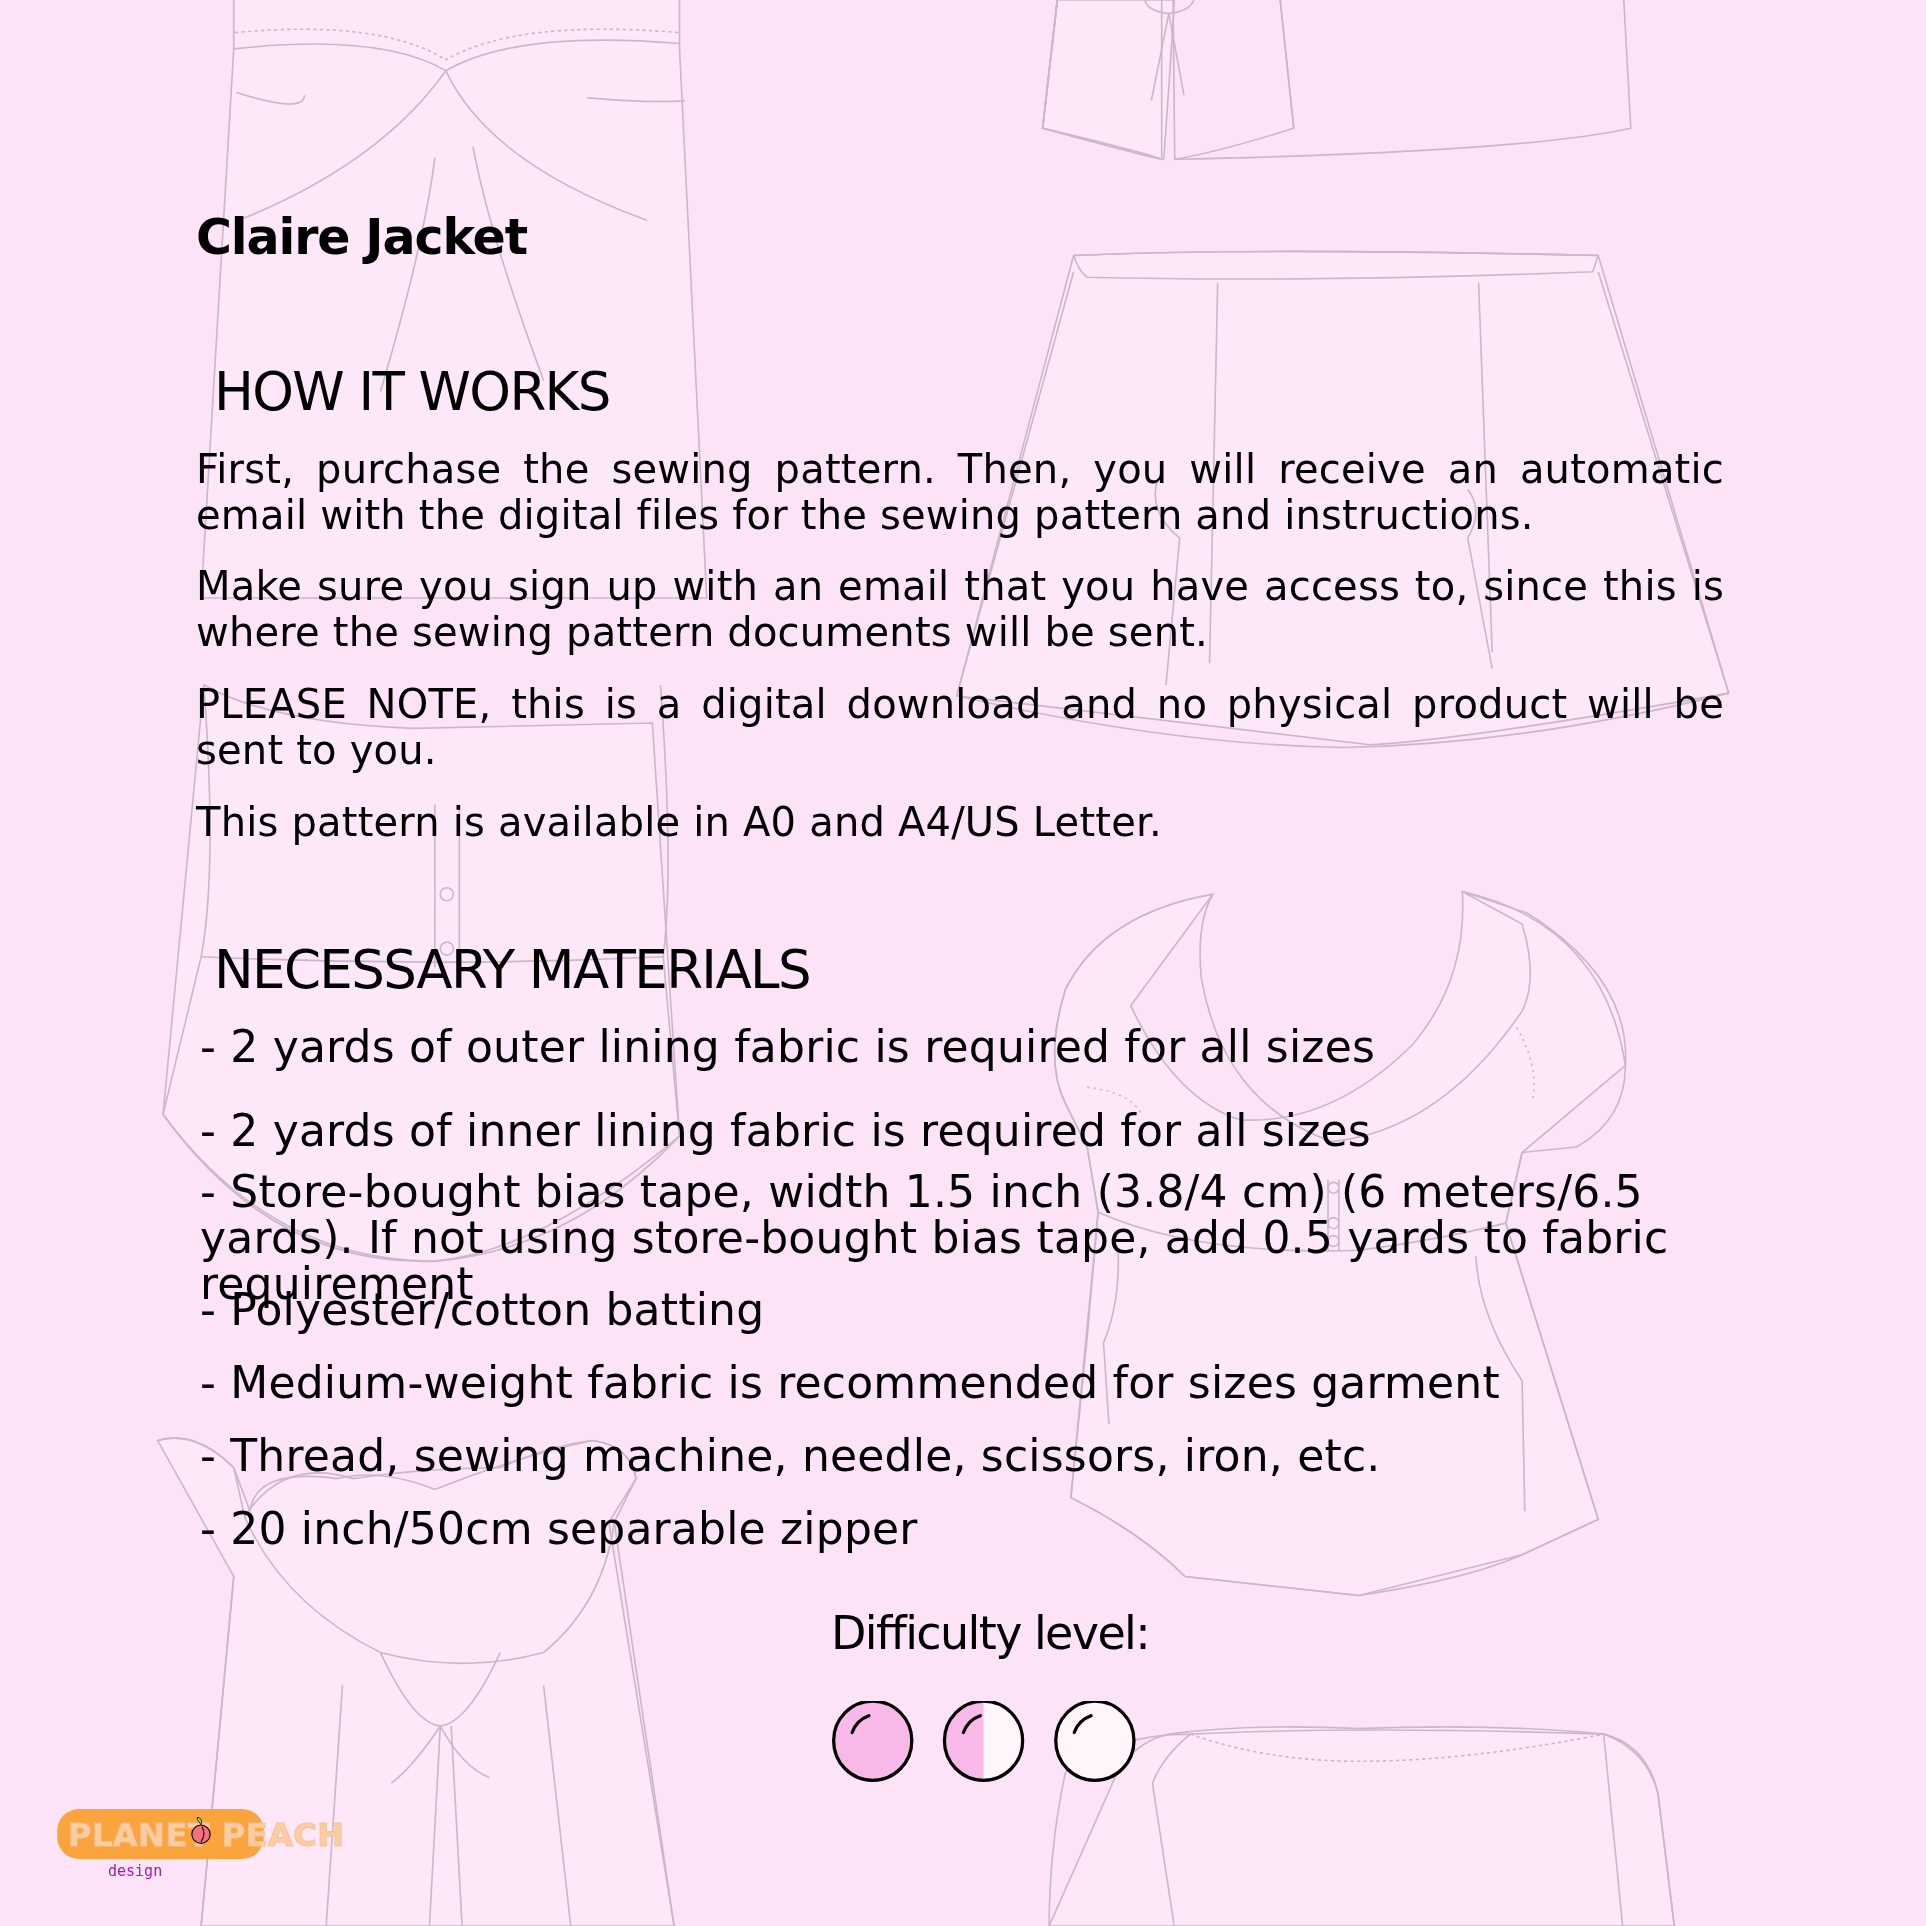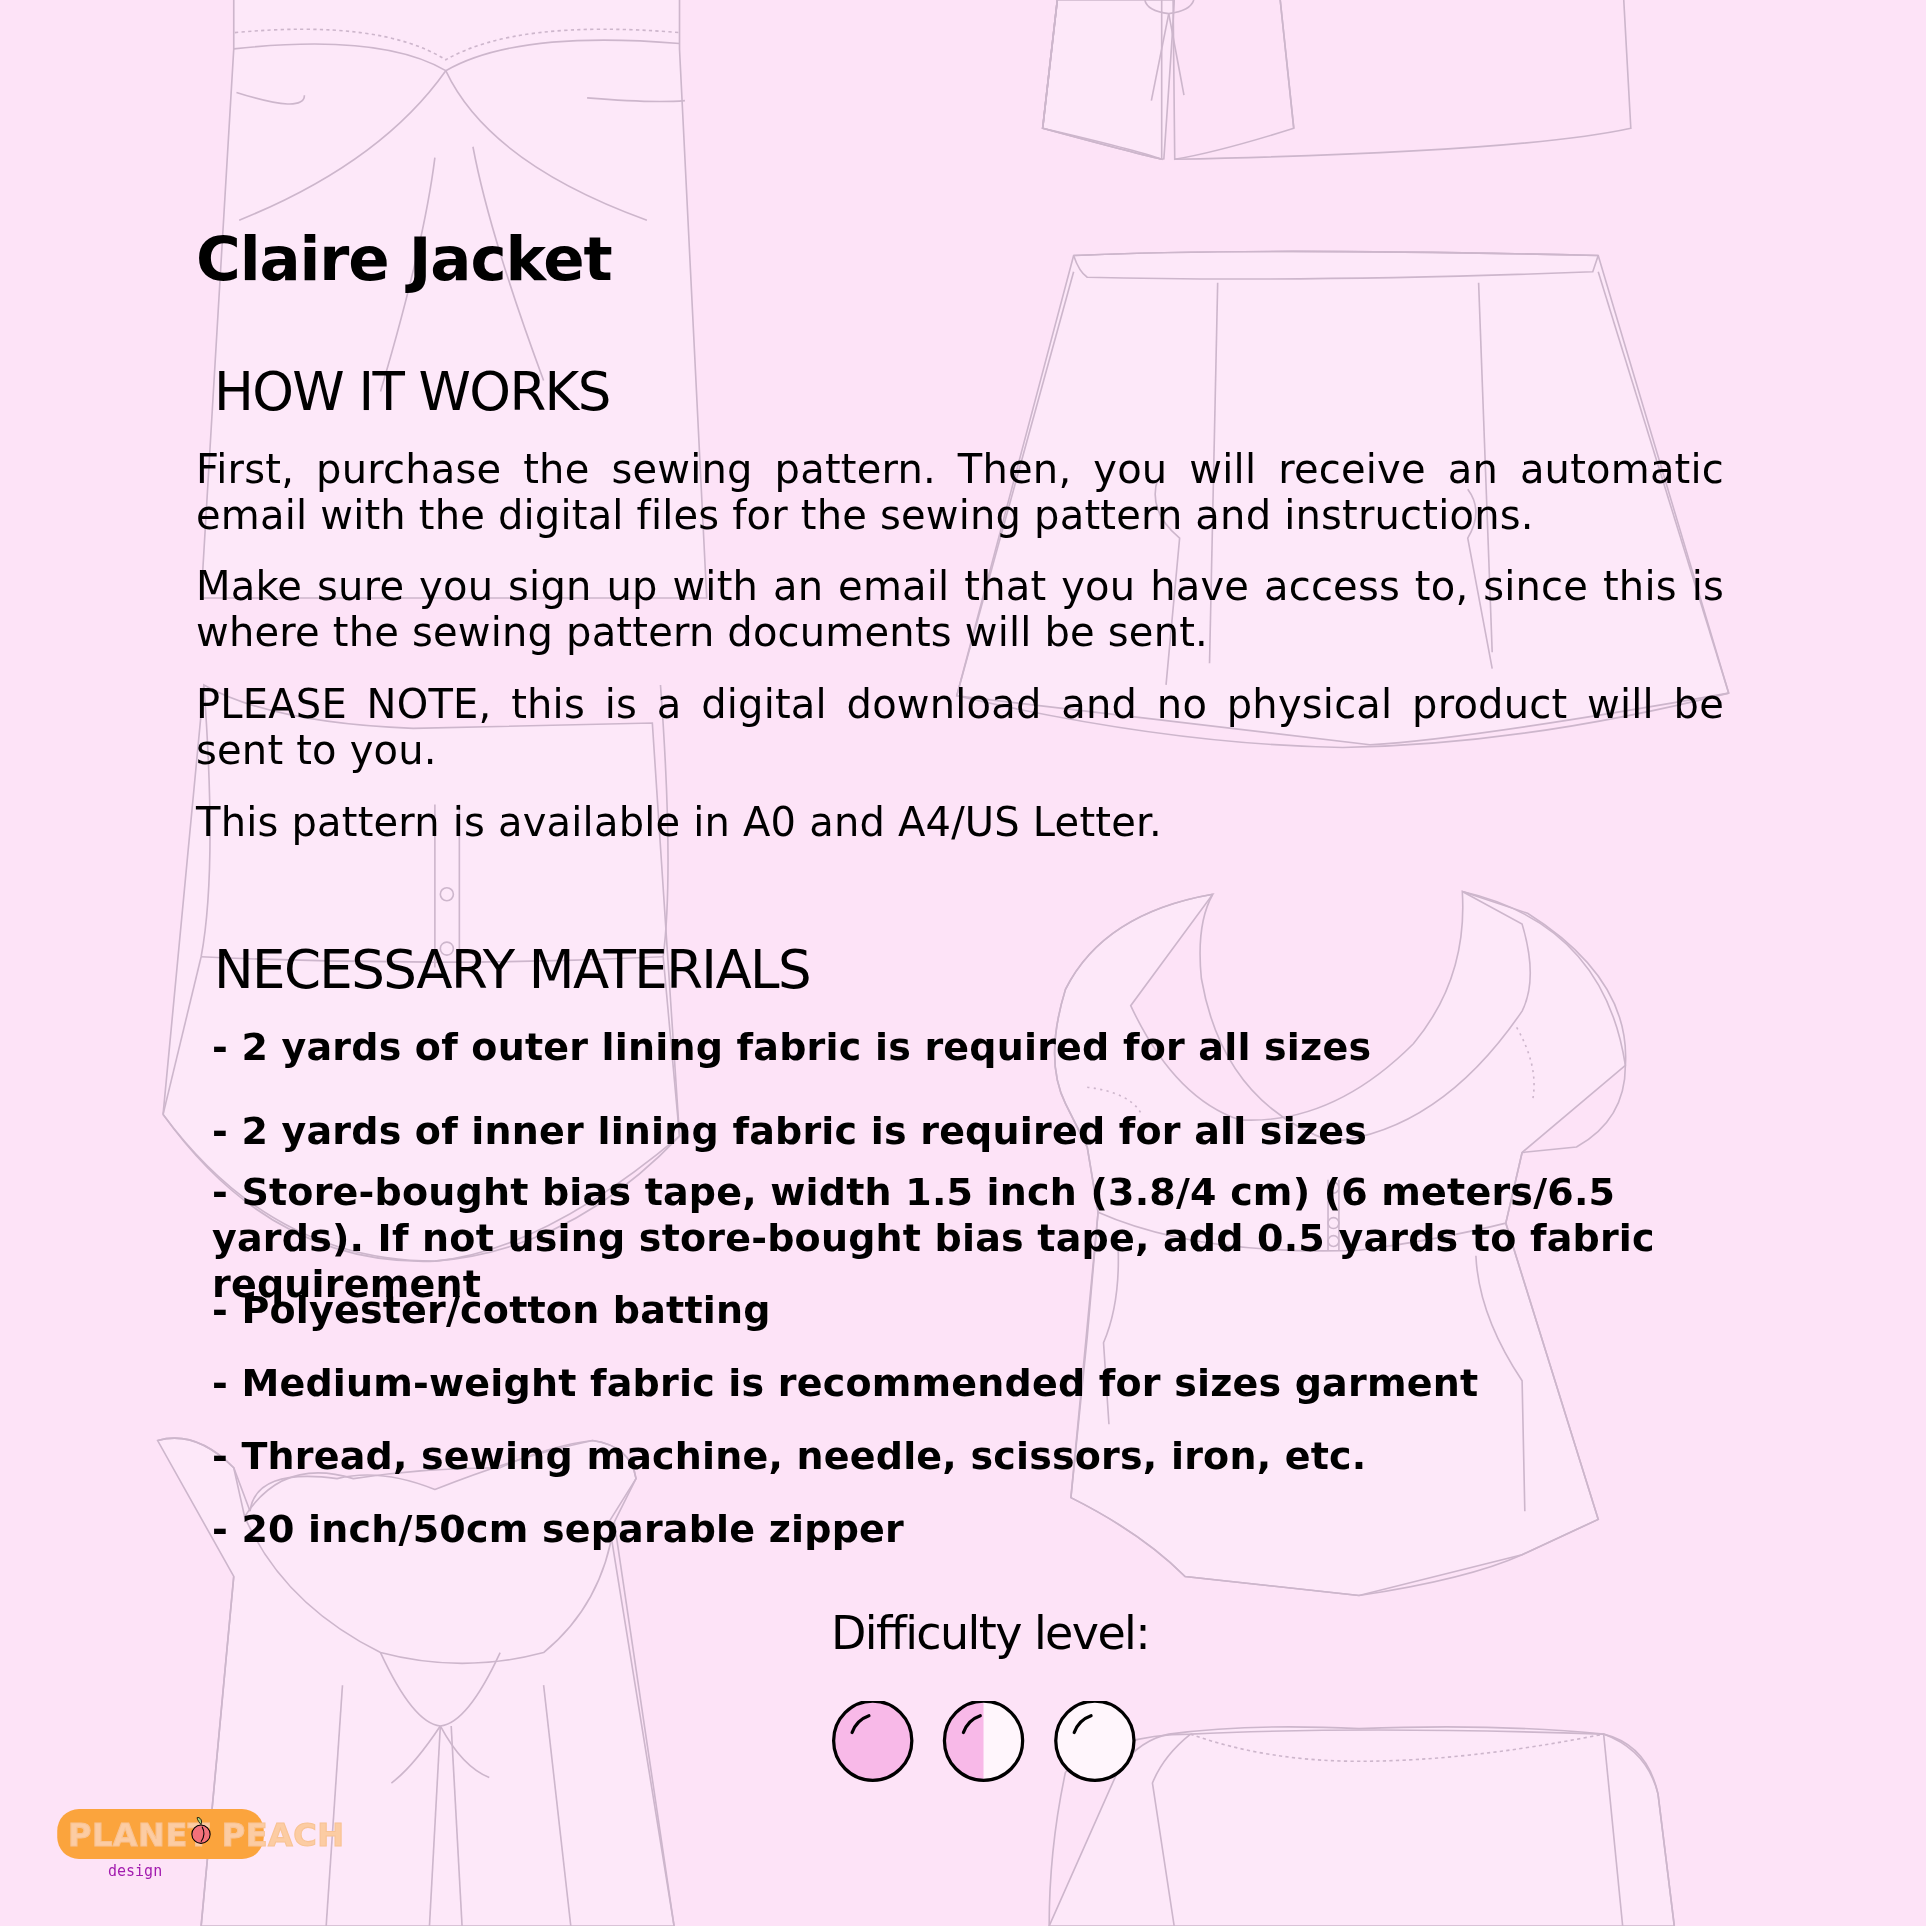--- a/index.html
+++ b/index.html
@@ -16,8 +16,8 @@
   .sketches .fillpale { fill: #fde8f9; }
   .content { position: absolute; left: 196px; top: 0; width: 1528px; }
   .title {
-    position: absolute; left: 0; top: 228px; margin: 0;
-    font-size: 61px; font-weight: bold; letter-spacing: -1.1px;
+    position: absolute; left: 0; top: 213px; margin: 0;
+    font-size: 49px; font-weight: bold; letter-spacing: -1.1px;
     line-height: 1;
   }
   .section-heading {

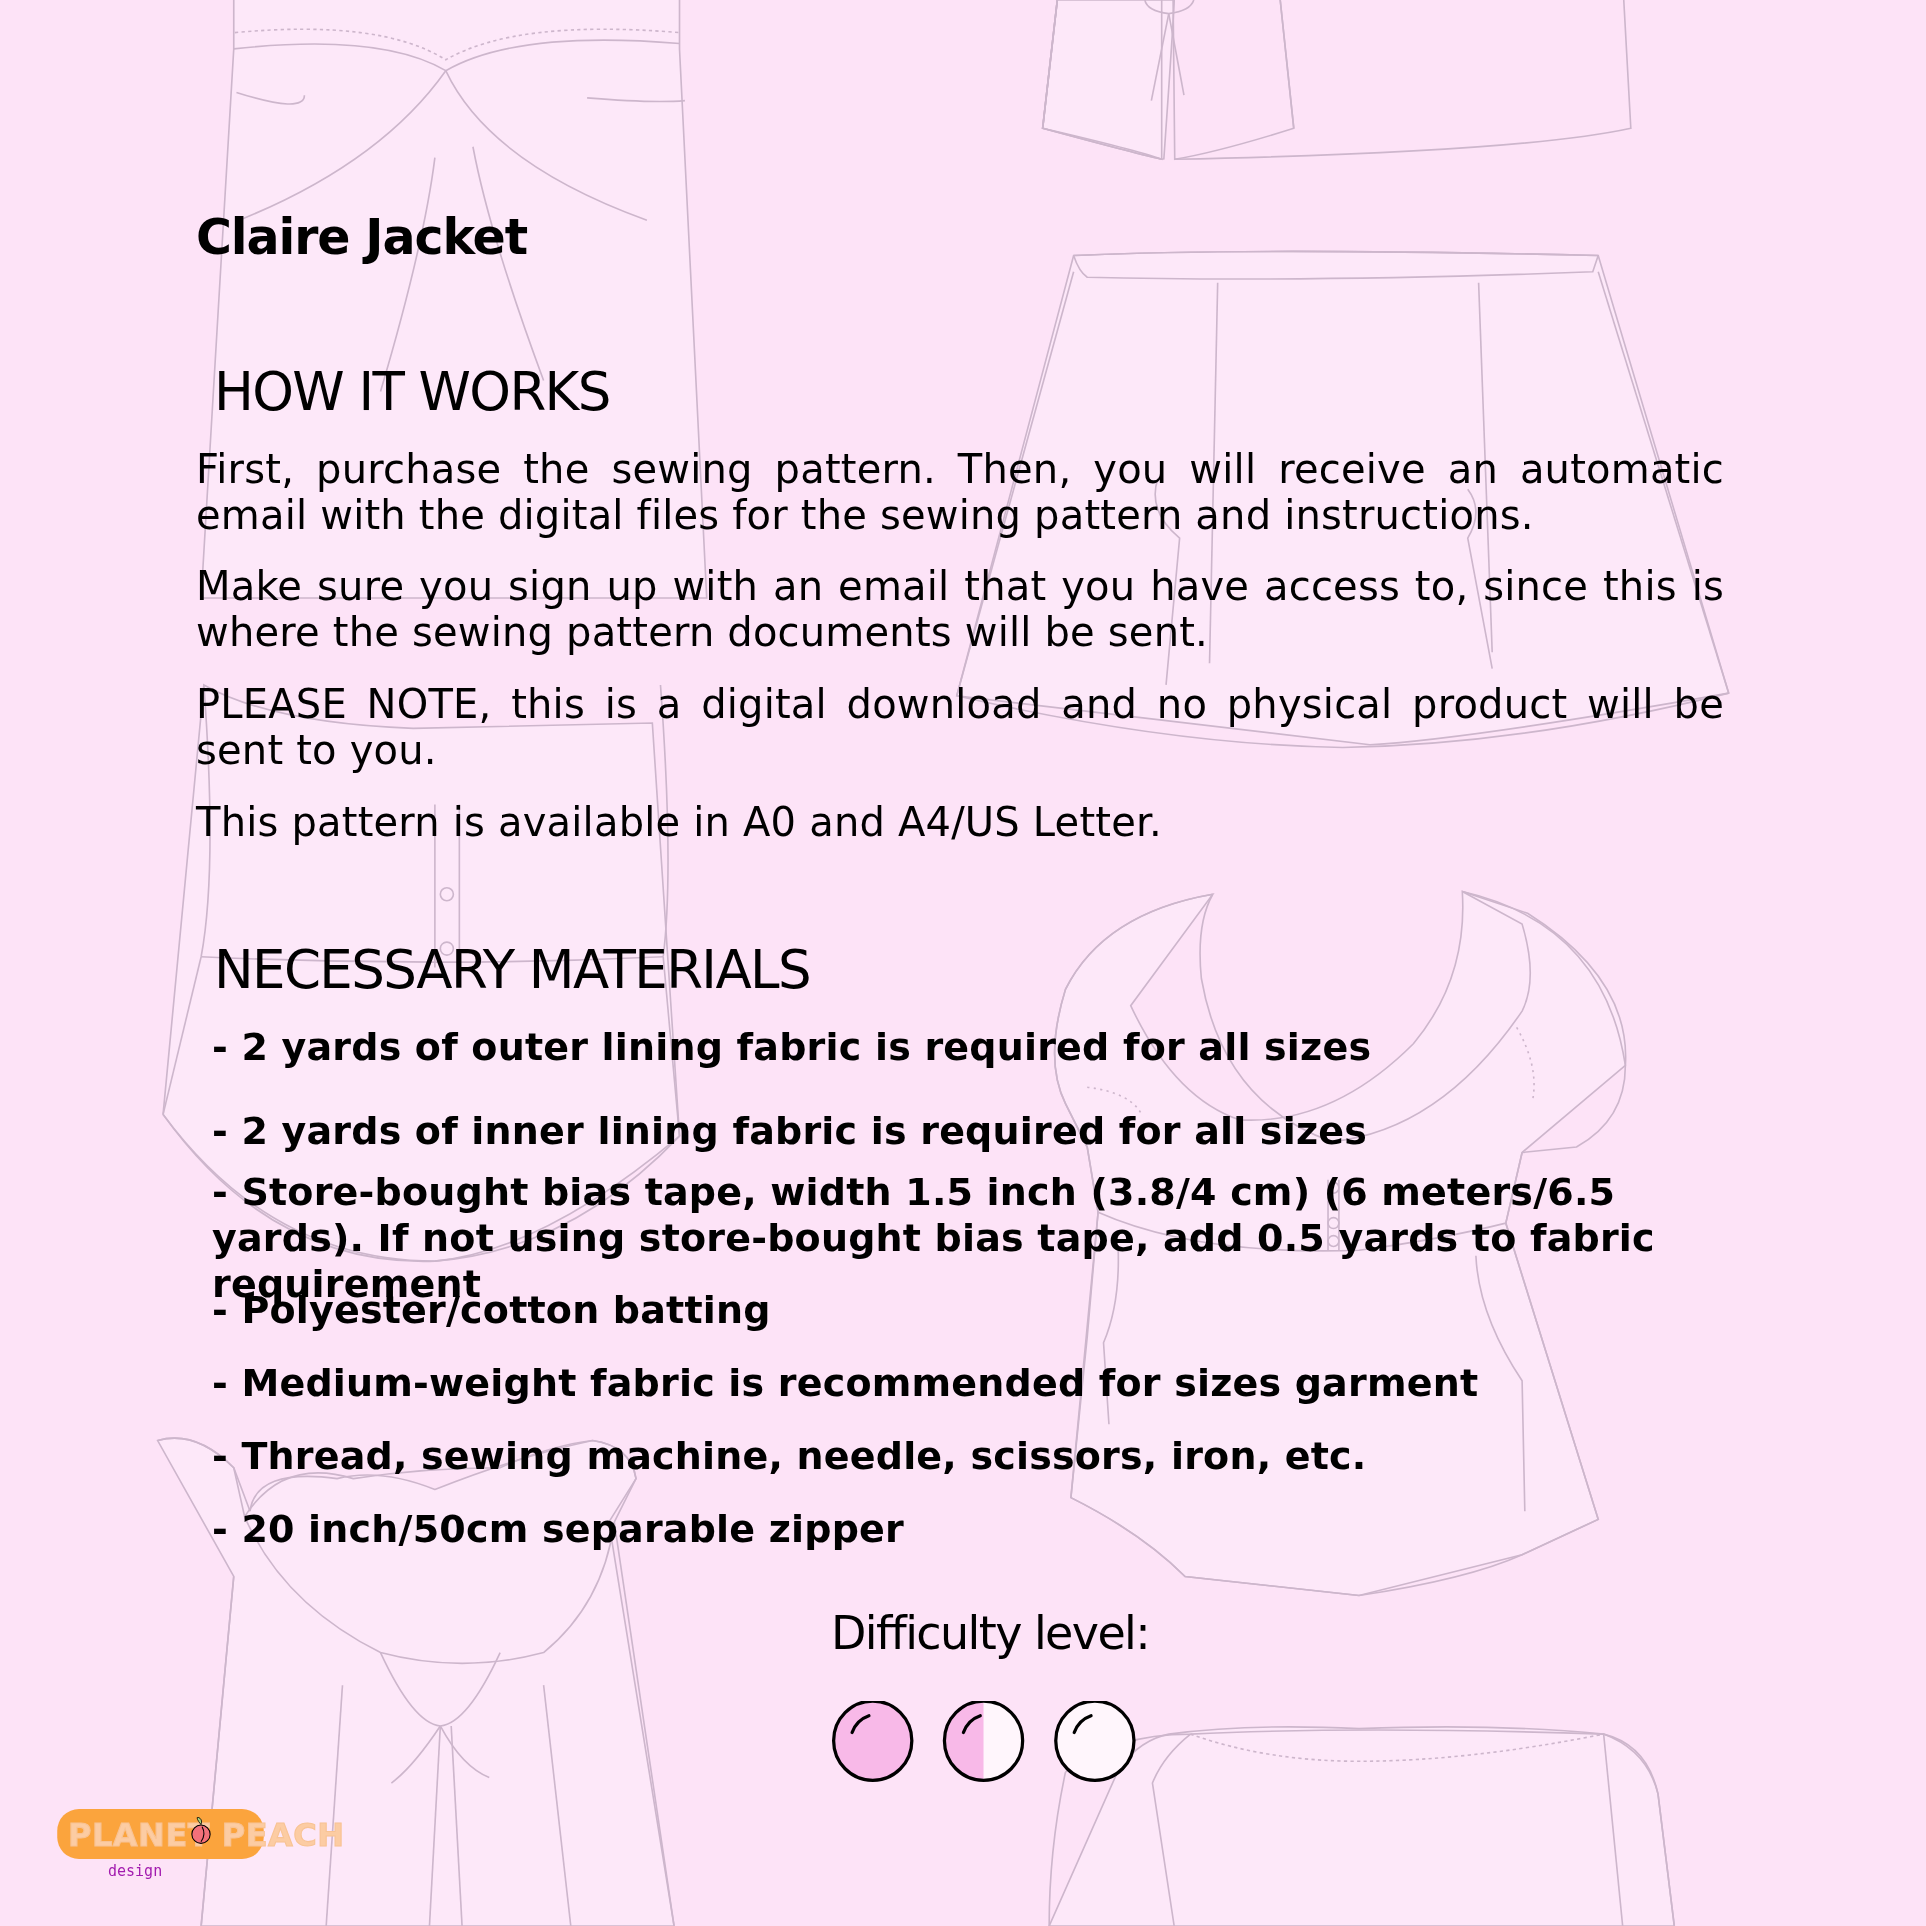--- a/index.html
+++ b/index.html
@@ -36,8 +36,8 @@
   .p3 { top: 681px; }
   .p4 { top: 799px; }
   .mat {
-    position: absolute; left: 16px; width: 1528px; margin: 0;
-    font-size: 38px; line-height: 46px; letter-spacing: 0.2px; font-weight: bold;
+    position: absolute; left: 4px; width: 1528px; margin: 0;
+    font-size: 44px; line-height: 46px; letter-spacing: 0.2px;
   }
   .m1 { top: 1024px; } .m2 { top: 1097px; margin-top: 11px; } .m3 { top: 1169px; }
   .m4 { top: 1287px; } .m5 { top: 1360px; } .m6 { top: 1433px; } .m7 { top: 1506px; }

